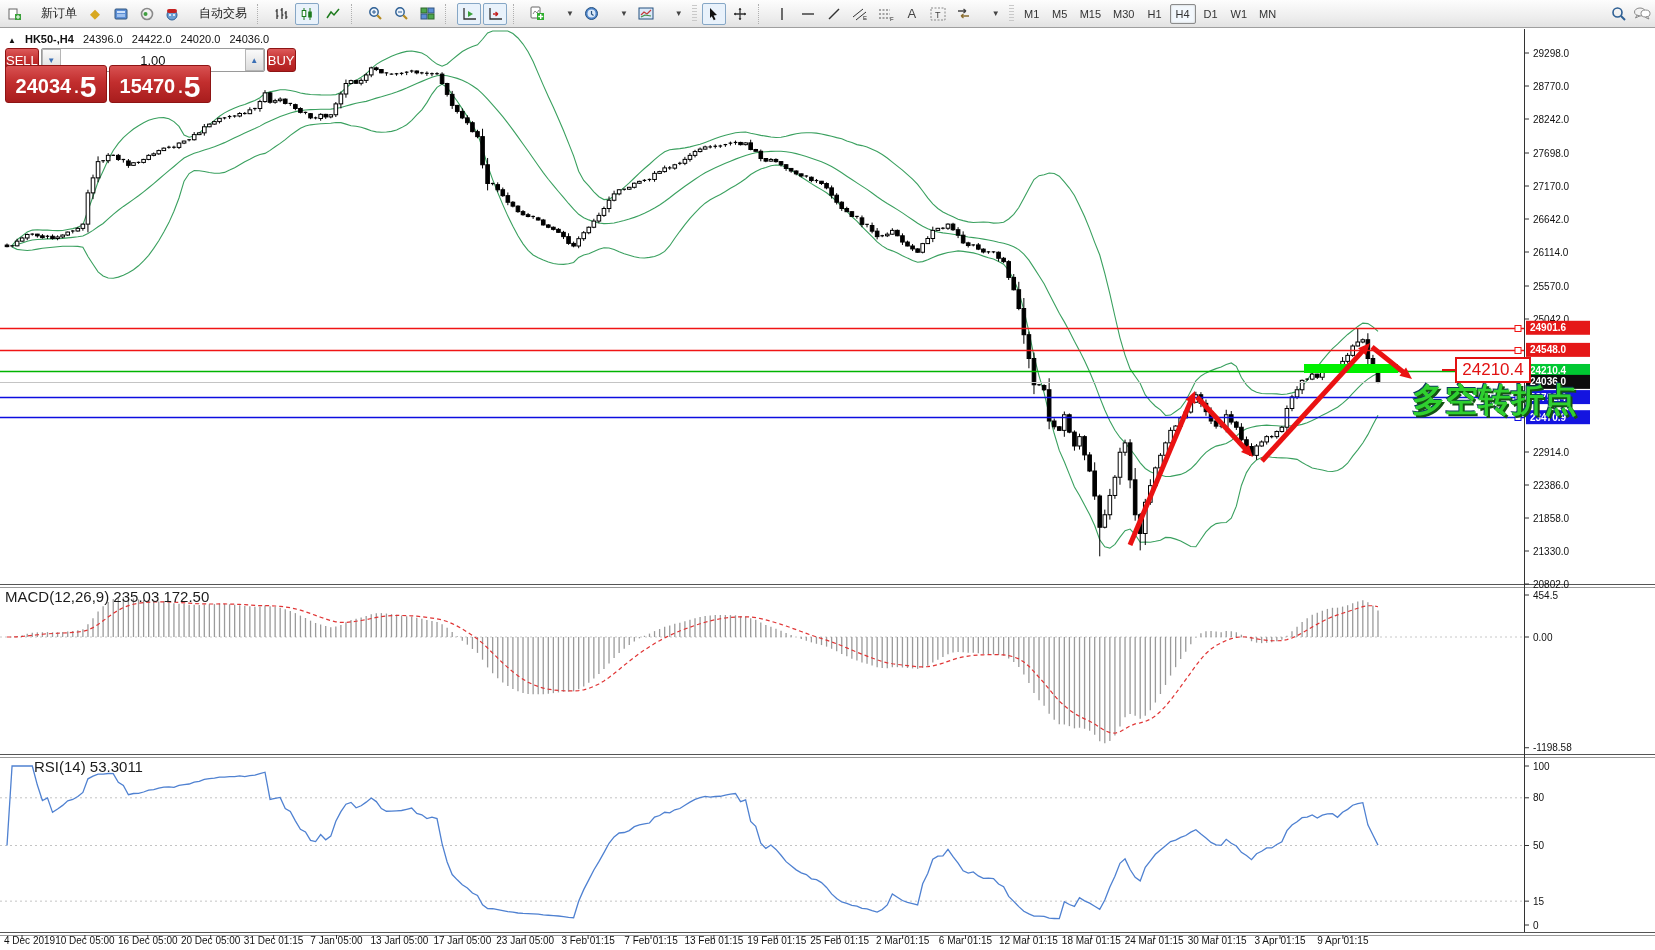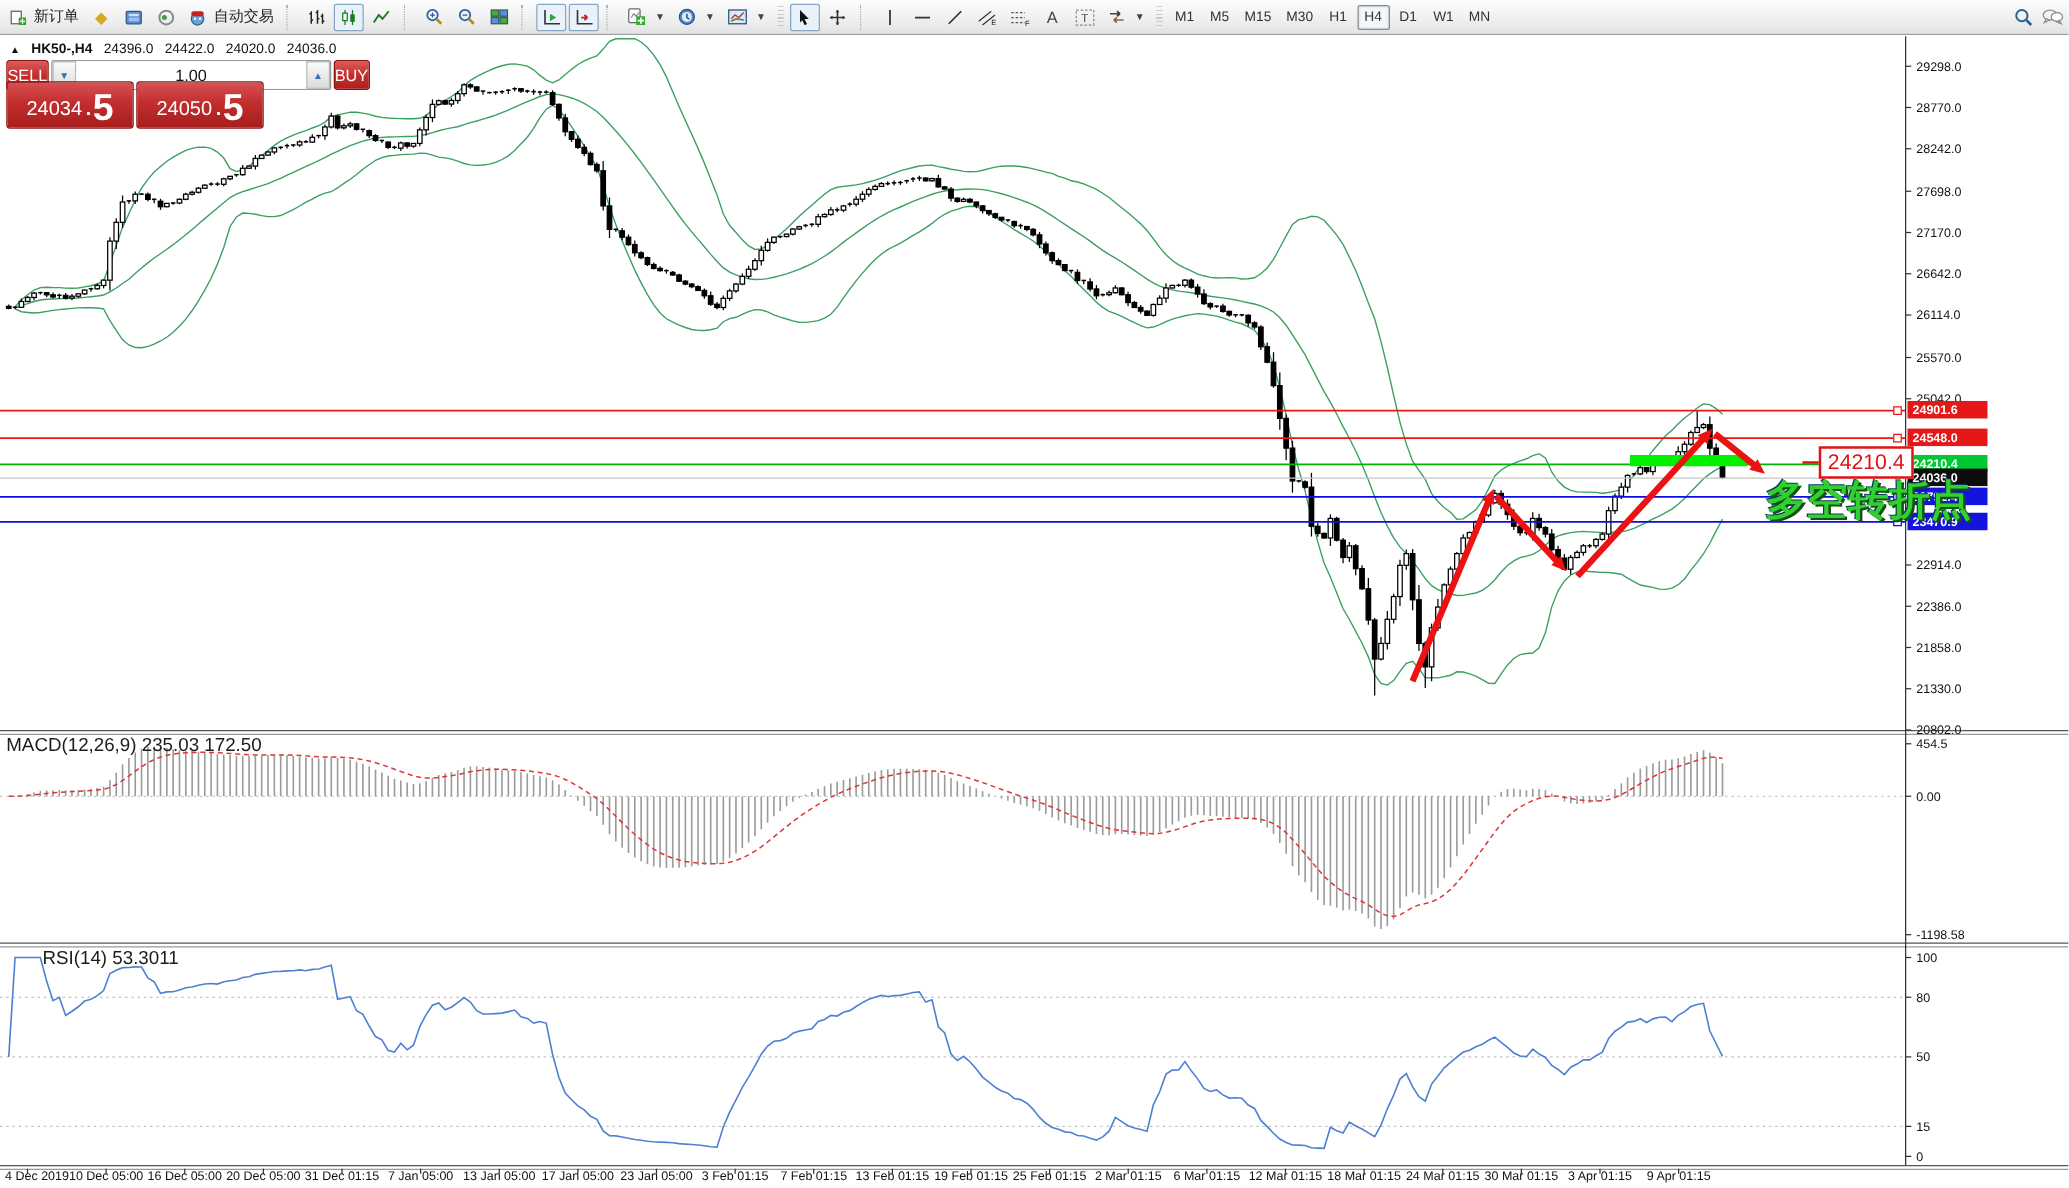--- a/index.html
+++ b/index.html
@@ -13,7 +13,7 @@
     border-bottom:1px solid #9f9f9f;display:flex;align-items:center;
     padding:0 4px;gap:2px;z-index:30;font-size:12px;color:#222;}
   .tbtn{height:22px;min-width:24px;padding:0 3px;display:flex;align-items:center;
-    justify-content:center;gap:6px;border:1px solid transparent;border-radius:2px;cursor:default;}
+    justify-content:center;gap:20px;border:1px solid transparent;border-radius:2px;cursor:default;}
   .tbtn.active{background:#e9f2fb;border-color:#86a7c6;}
   .tbtn .cap{font-size:8px;color:#444;margin-left:1px;}
   .sep{width:7px;height:20px;border-left:1px dotted #b0b0b0;margin:0 3px 0 4px;}

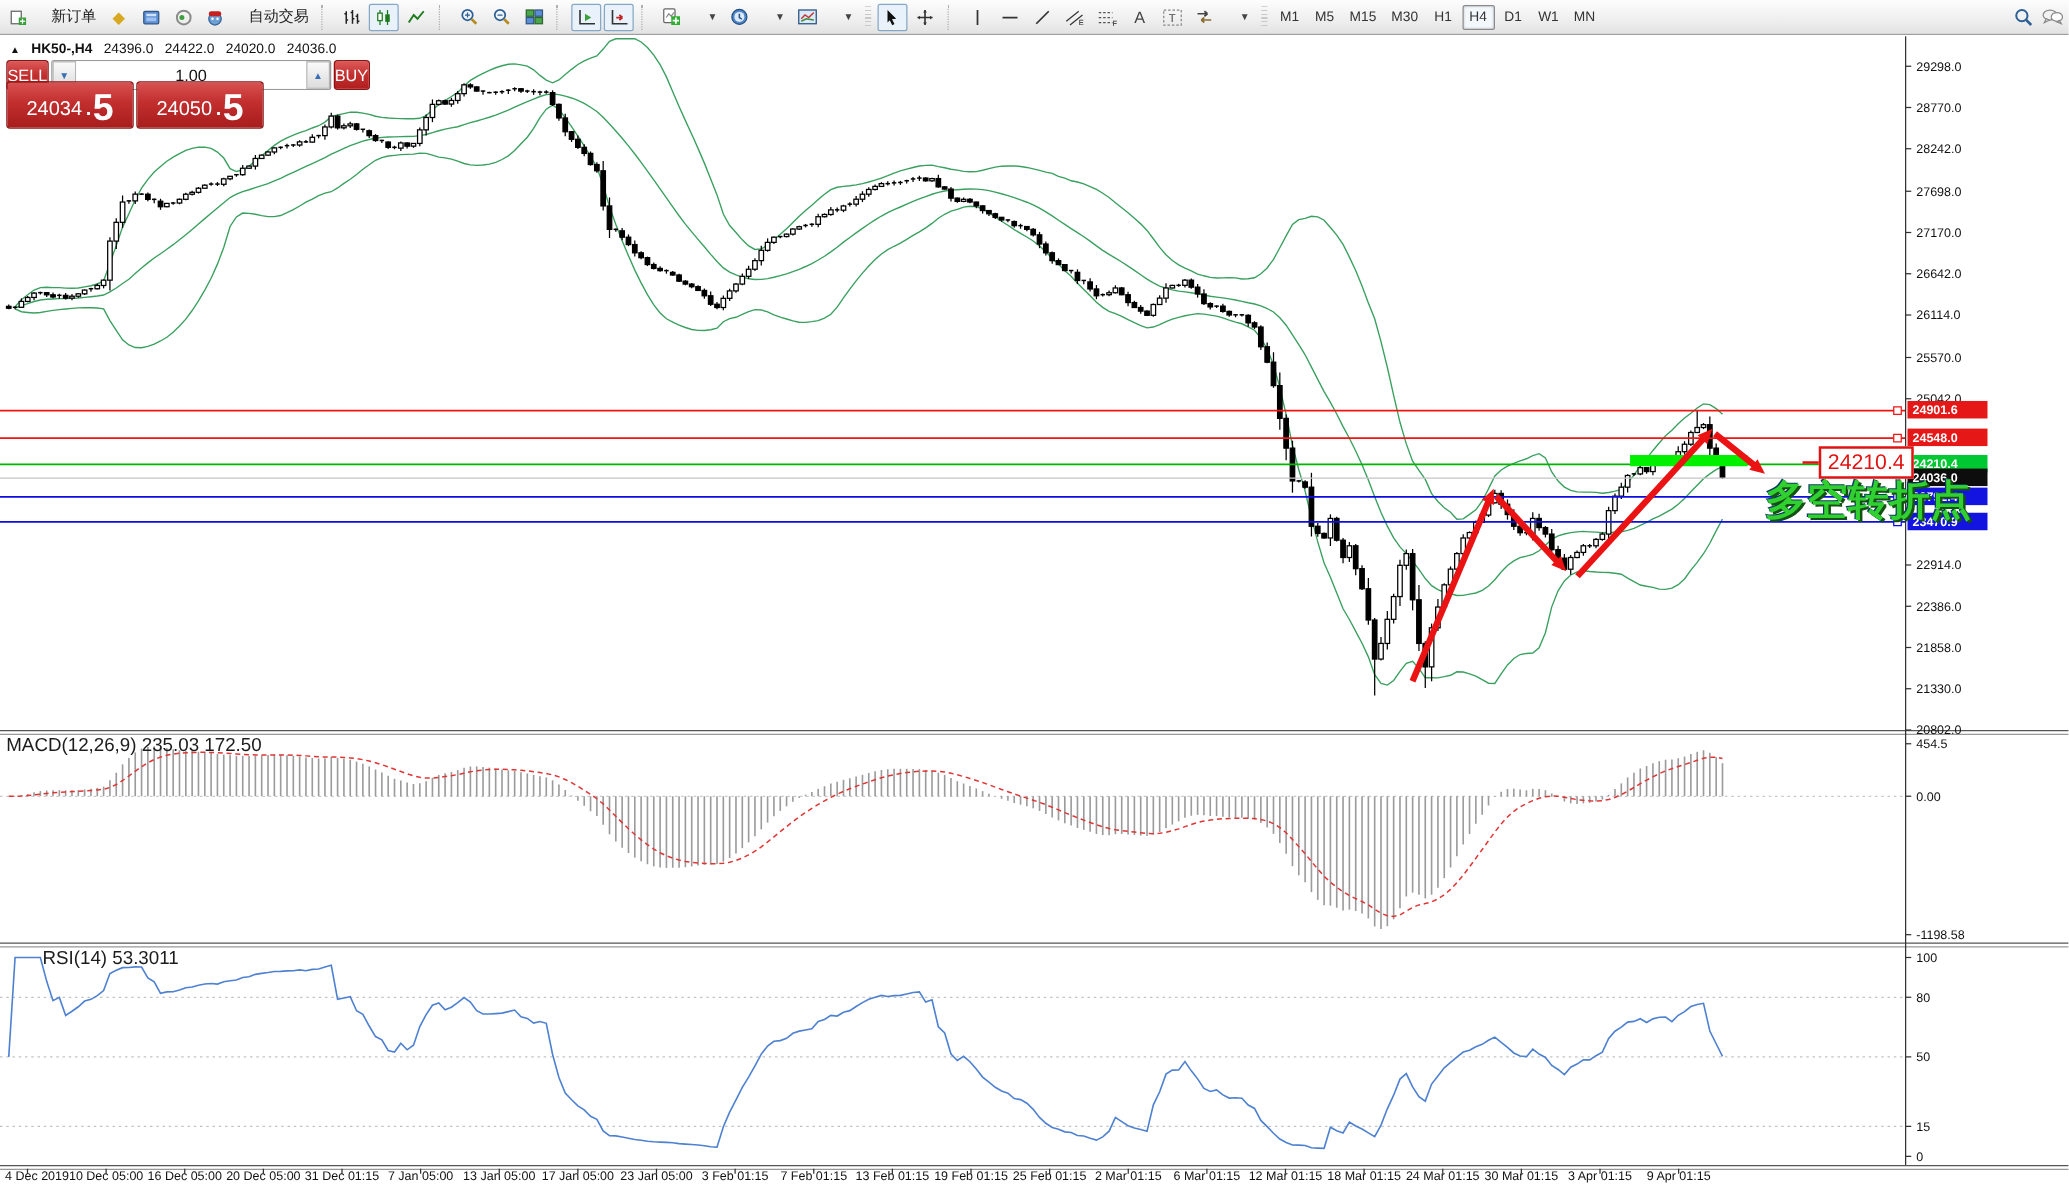--- a/index.html
+++ b/index.html
@@ -43,7 +43,7 @@
   .pricebtn{flex:1;background:linear-gradient(180deg,#d85151,#c22e2e 45%,#a81d1d);
     border:1px solid #8e1414;border-radius:3px;color:#fff;display:flex;
     align-items:flex-end;justify-content:center;padding-bottom:3px;}
-  .pricebtn .int{font-size:16px;font-weight:normal;line-height:1;margin-bottom:3px;}
+  .pricebtn .int{font-size:20px;font-weight:bold;line-height:1;margin-bottom:3px;}
   .pricebtn .dot{font-size:16px;font-weight:bold;line-height:1;margin:0 1px 3px 3px;}
   .pricebtn .frac{font-size:30px;font-weight:bold;line-height:0.85;}
 

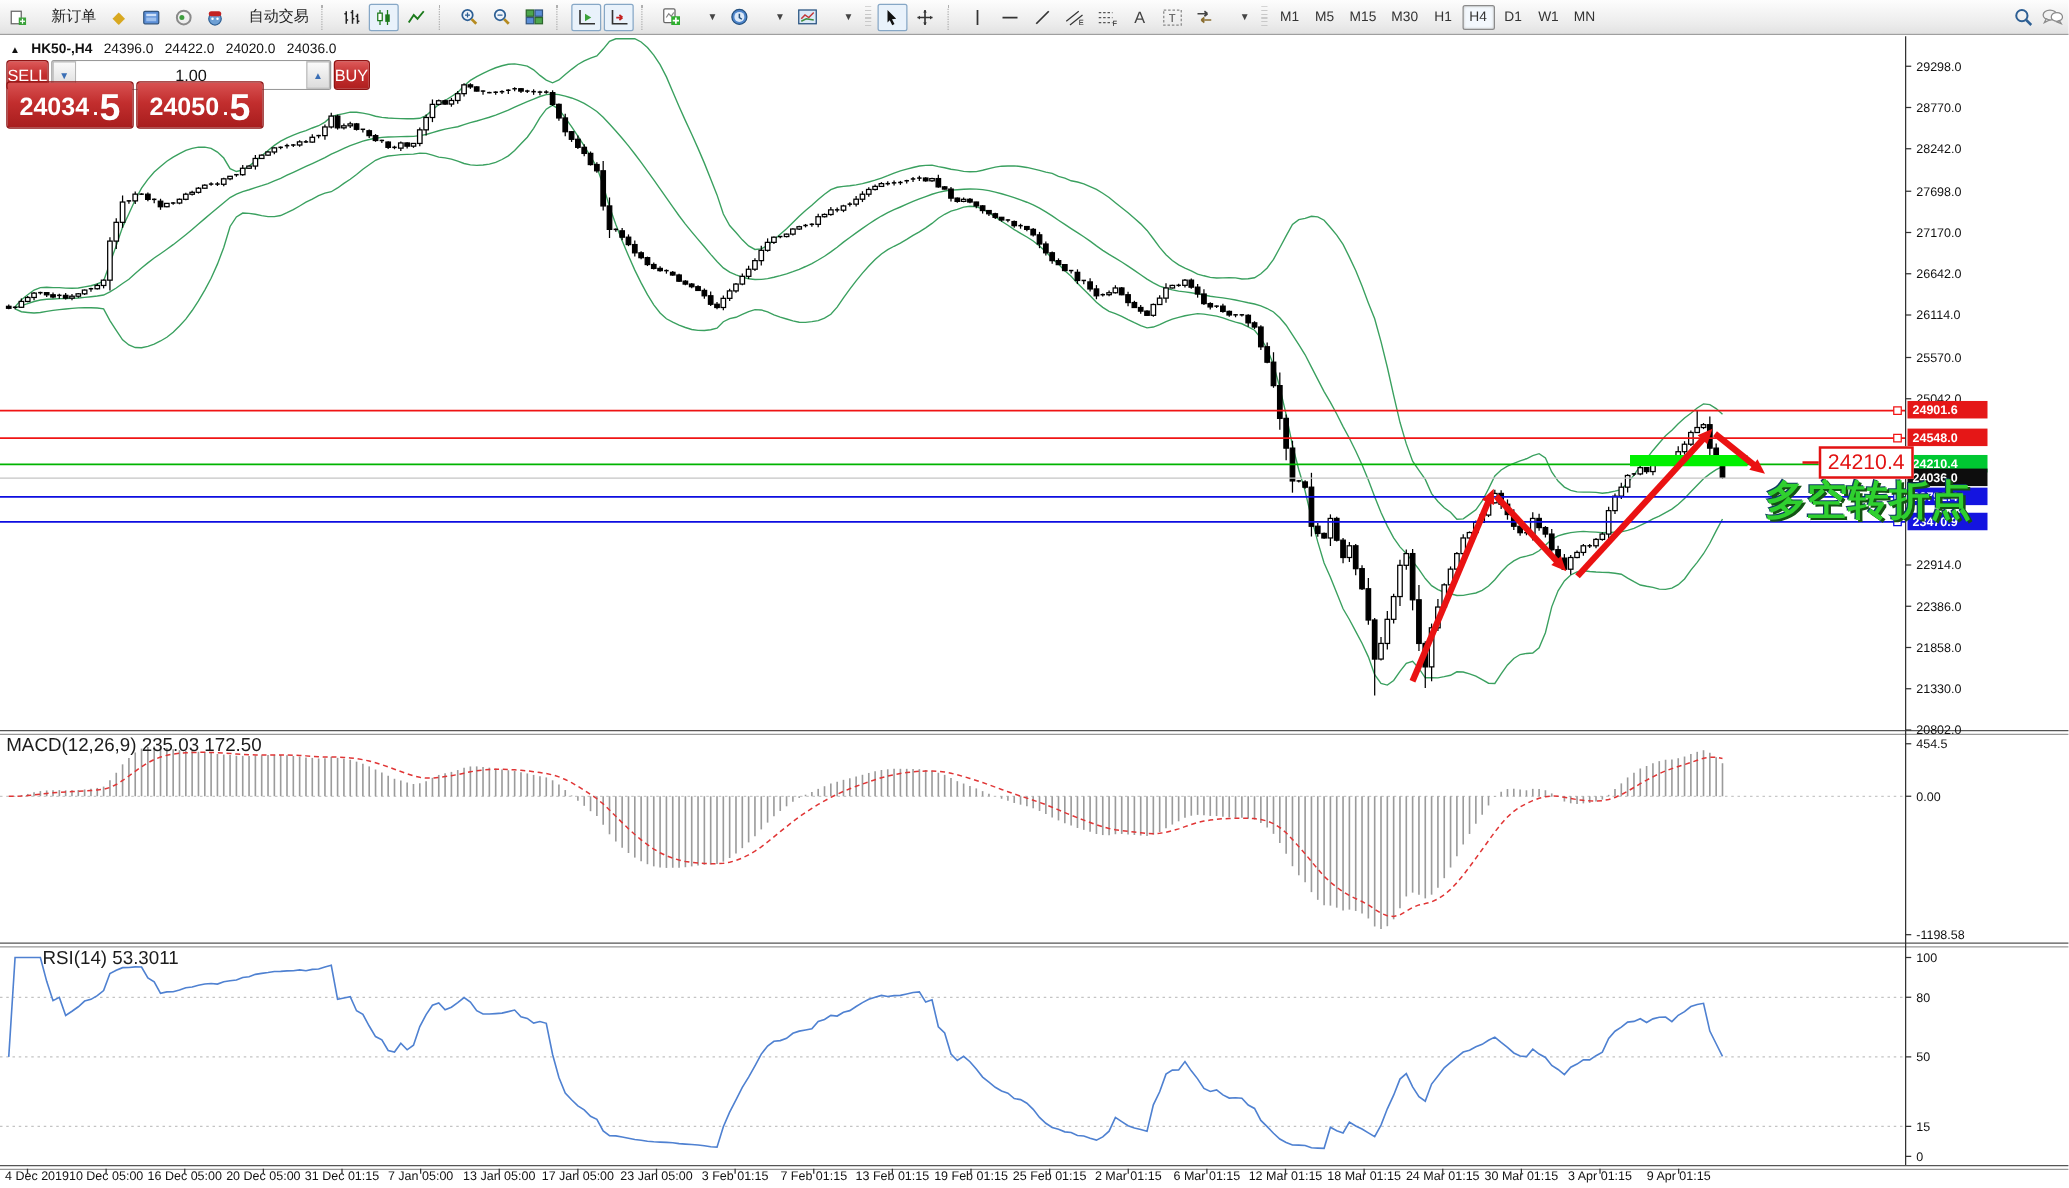--- a/index.html
+++ b/index.html
@@ -1275,7 +1275,7 @@
           <span class="frac">5</span>
       </div>
       <div class="pricebtn">
-        <span class="int">24050</span>
+        <span class="int">15470</span>
           <span class="dot">.</span>
           <span class="frac">5</span>
       </div>

